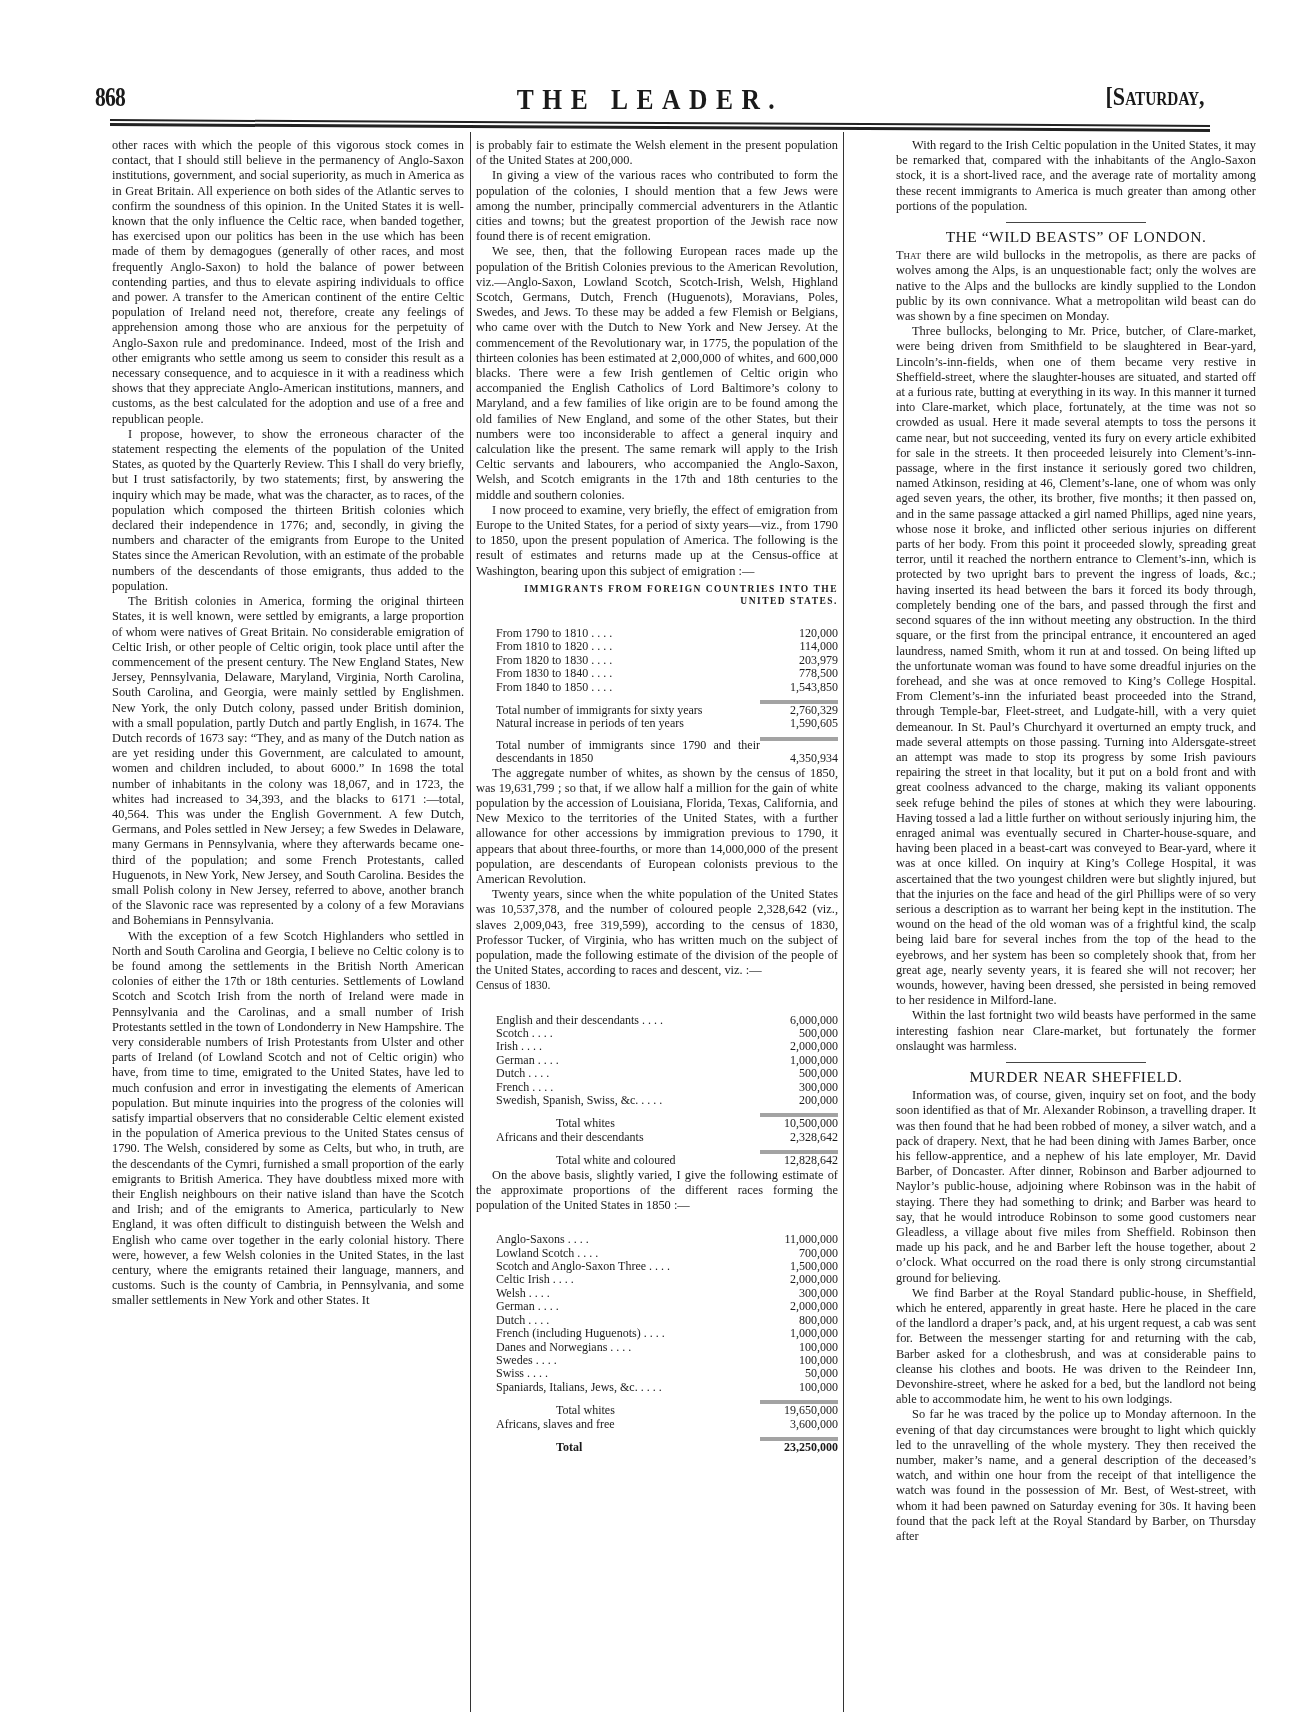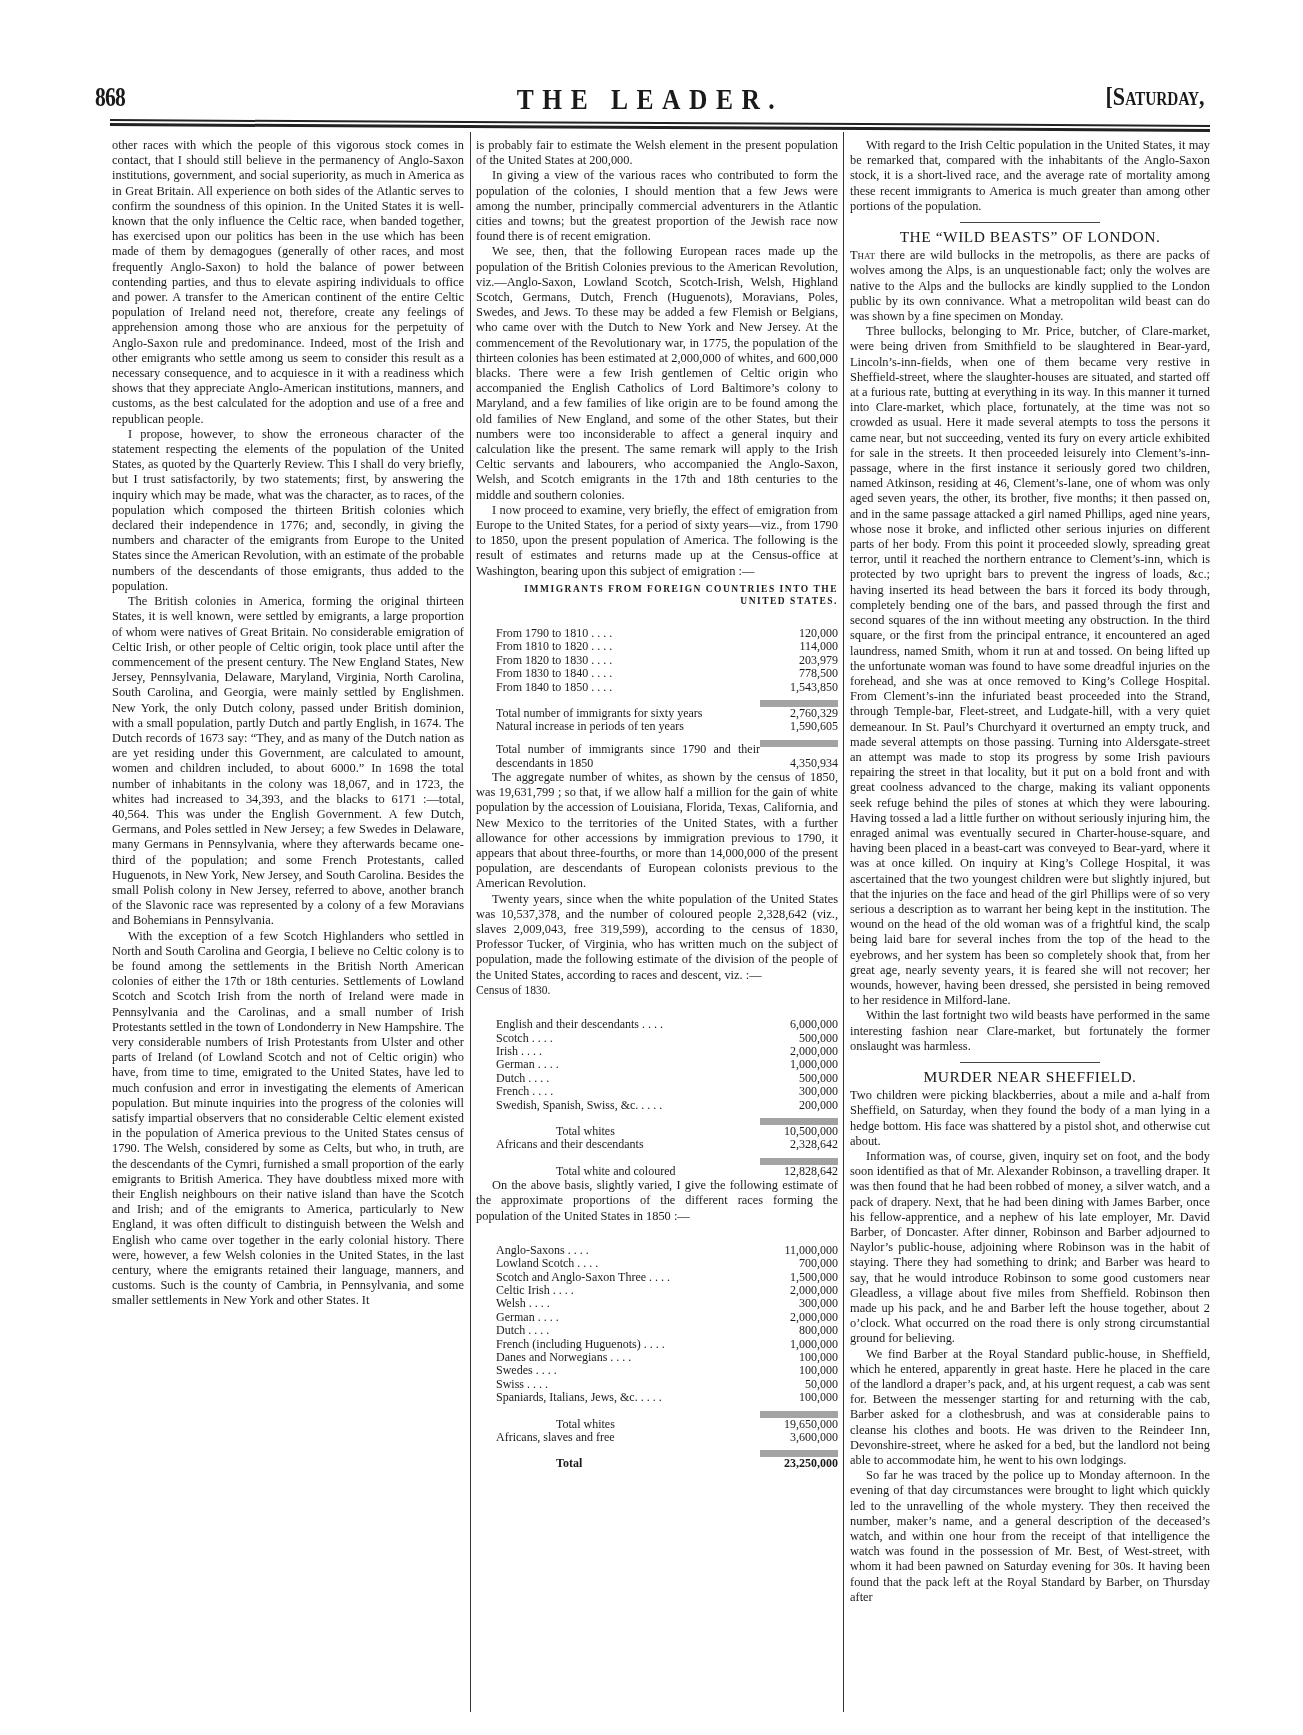--- a/index.html
+++ b/index.html
@@ -13,7 +13,7 @@
   .col { position:absolute; top:138px; font-size:12.4px; line-height:15.2px; text-align:justify; hyphens:manual; }
   .col1 { left:112px; width:352px; }
   .col2 { left:476px; width:362px; }
-  .col3 { left:850px; width:360px; }
+  .col3 { left:896px; width:360px; }
   .vrule { position:absolute; top:132px; width:0; border-left:1px solid #333; }
   .vr1 { left:470px; height:1580px; }
   .vr2 { left:843px; height:1580px; }

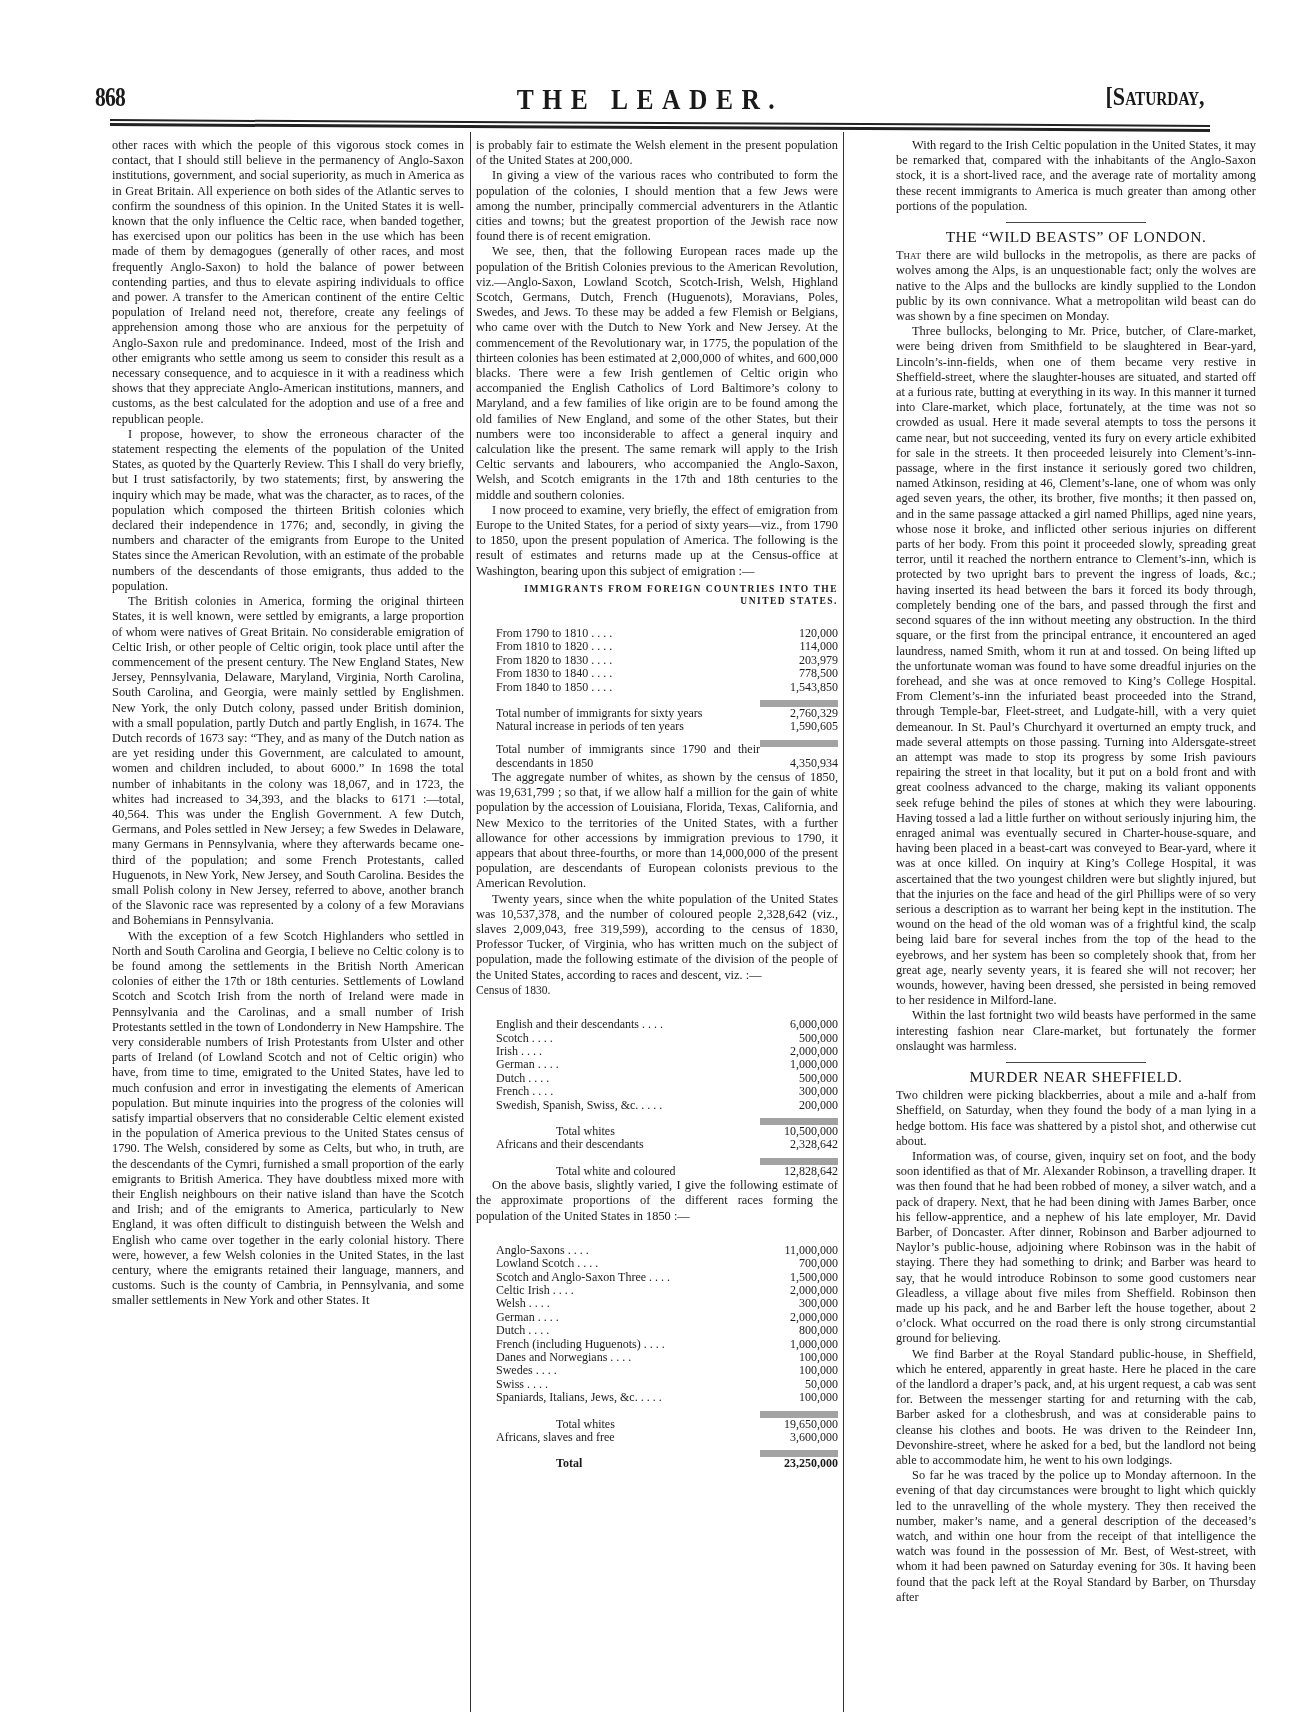--- a/index.html
+++ b/index.html
@@ -26,7 +26,7 @@
   td { padding:0; vertical-align:bottom; }
   td.lbl { padding-left:20px; }
   td.val { text-align:right; width:78px; }
-  .tot-line td.val { border-top:7px solid #a3a3a3; }
+  .tot-line td.val { border-top:4px solid #a3a3a3; }
   .spacer td { height:6px; }
   .census-head { text-align:left; font-size:11.5px; padding-right:2px; }
   .smallcaps { font-variant:small-caps; }

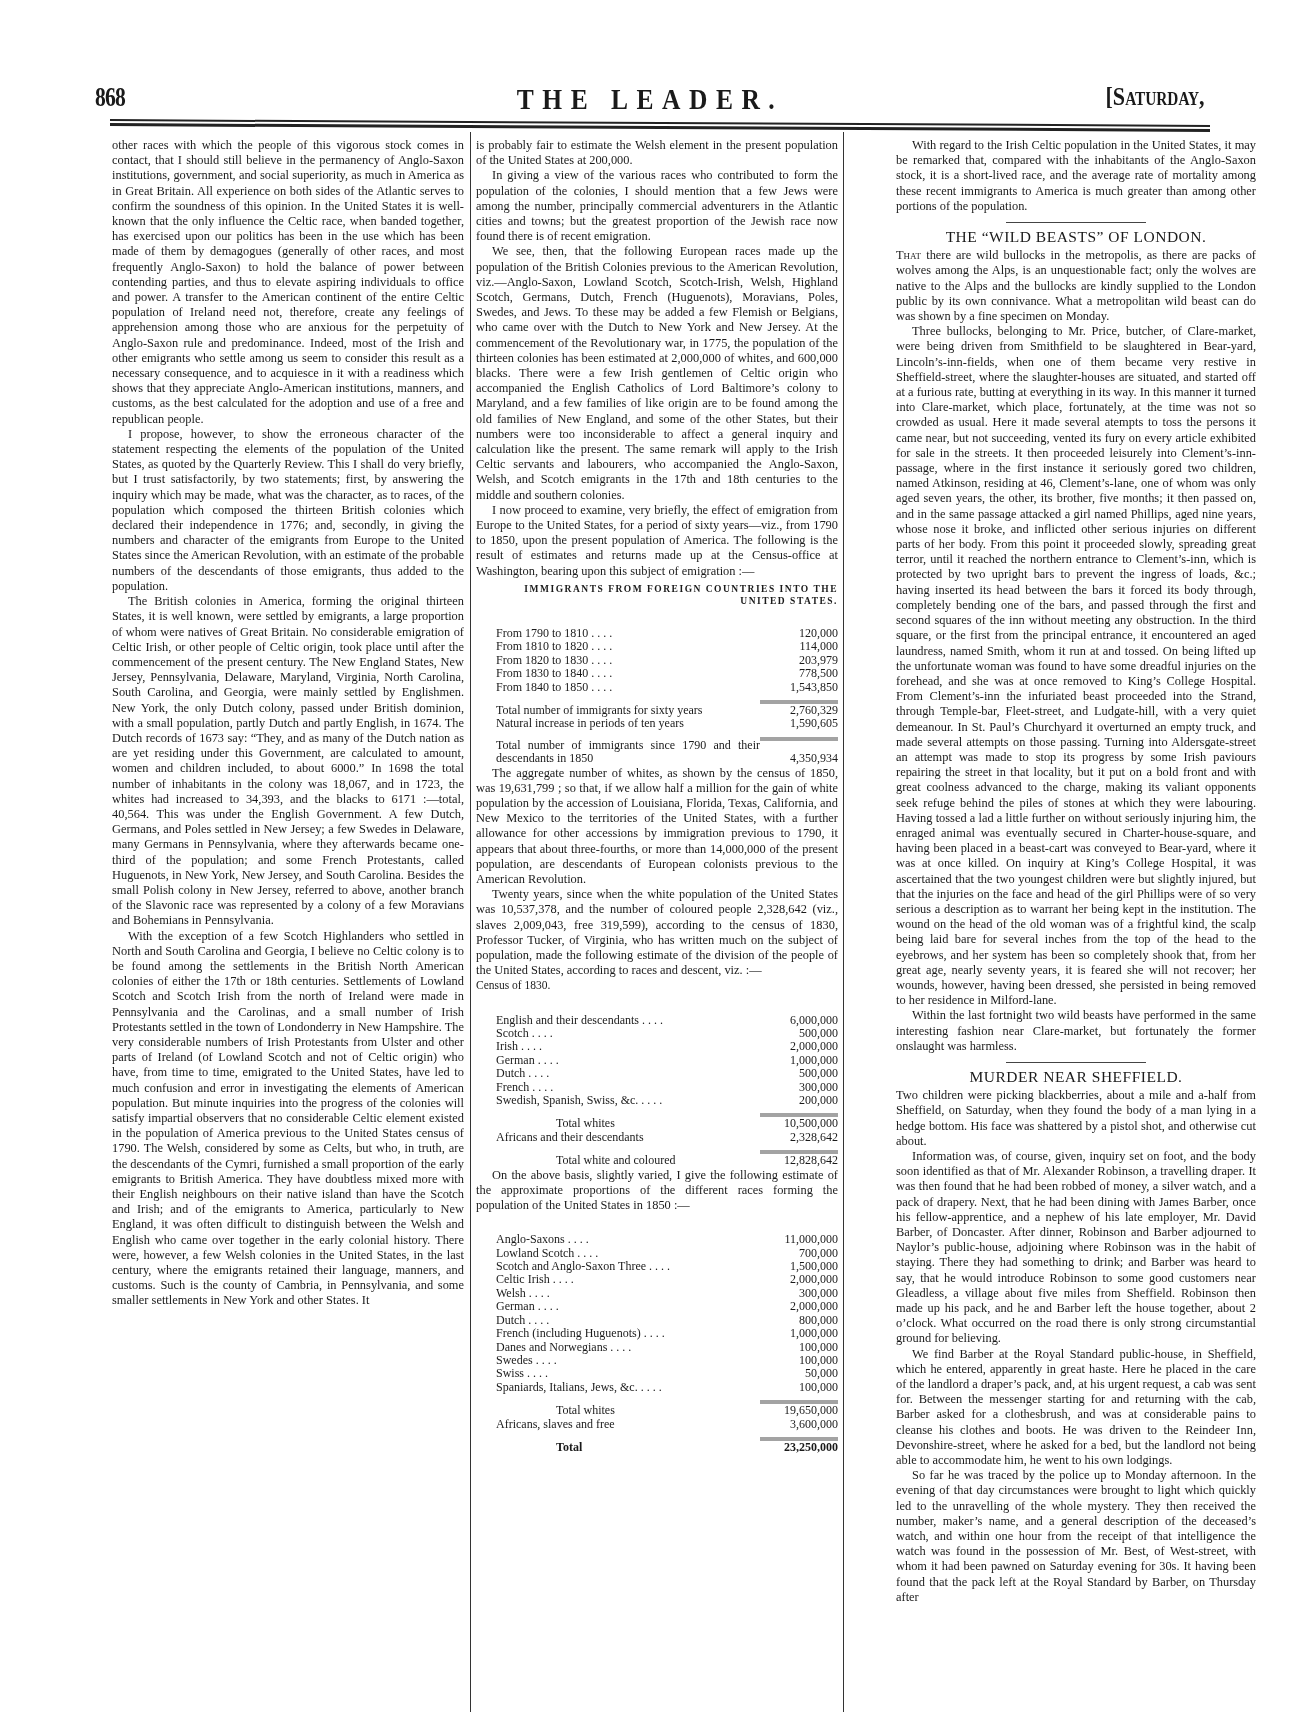--- a/index.html
+++ b/index.html
@@ -250,7 +250,6 @@
   <p>Within the last fortnight two wild beasts have performed in the same interesting fashion near Clare-market, but fortunately the former onslaught was harmless.</p>
   <div class="short-rule"></div>
   <div class="section-head">MURDER NEAR SHEFFIELD.</div>
-  <p class="noindent">Two children were picking blackberries, about a mile and a-half from Sheffield, on Saturday, when they found the body of a man lying in a hedge bottom. His face was shattered by a pistol shot, and otherwise cut about.</p>
   <p>Information was, of course, given, inquiry set on foot, and the body soon identified as that of Mr. Alexander Robinson, a travelling draper. It was then found that he had been robbed of money, a silver watch, and a pack of drapery. Next, that he had been dining with James Barber, once his fellow-apprentice, and a nephew of his late employer, Mr. David Barber, of Doncaster. After dinner, Robinson and Barber adjourned to Naylor’s public-house, adjoining where Robinson was in the habit of staying. There they had something to drink; and Barber was heard to say, that he would introduce Robinson to some good customers near Gleadless, a village about five miles from Sheffield. Robinson then made up his pack, and he and Barber left the house together, about 2 o’clock. What occurred on the road there is only strong circumstantial ground for believing.</p>
   <p>We find Barber at the Royal Standard public-house, in Sheffield, which he entered, apparently in great haste. Here he placed in the care of the landlord a draper’s pack, and, at his urgent request, a cab was sent for. Between the messenger starting for and returning with the cab, Barber asked for a clothesbrush, and was at considerable pains to cleanse his clothes and boots. He was driven to the Reindeer Inn, Devonshire-street, where he asked for a bed, but the landlord not being able to accommodate him, he went to his own lodgings.</p>
   <p>So far he was traced by the police up to Monday afternoon. In the evening of that day circumstances were brought to light which quickly led to the unravelling of the whole mystery. They then received the number, maker’s name, and a general description of the deceased’s watch, and within one hour from the receipt of that intelligence the watch was found in the possession of Mr. Best, of West-street, with whom it had been pawned on Saturday evening for 30s. It having been found that the pack left at the Royal Standard by Barber, on Thursday after</p>

